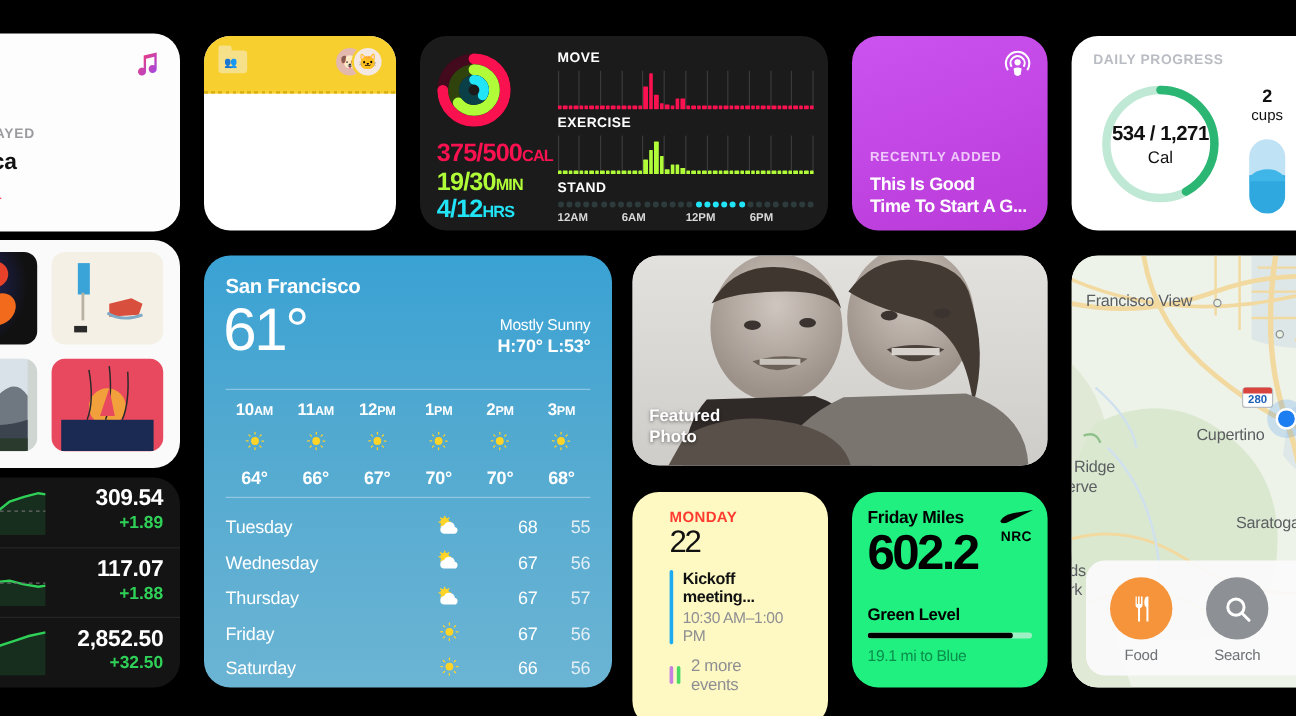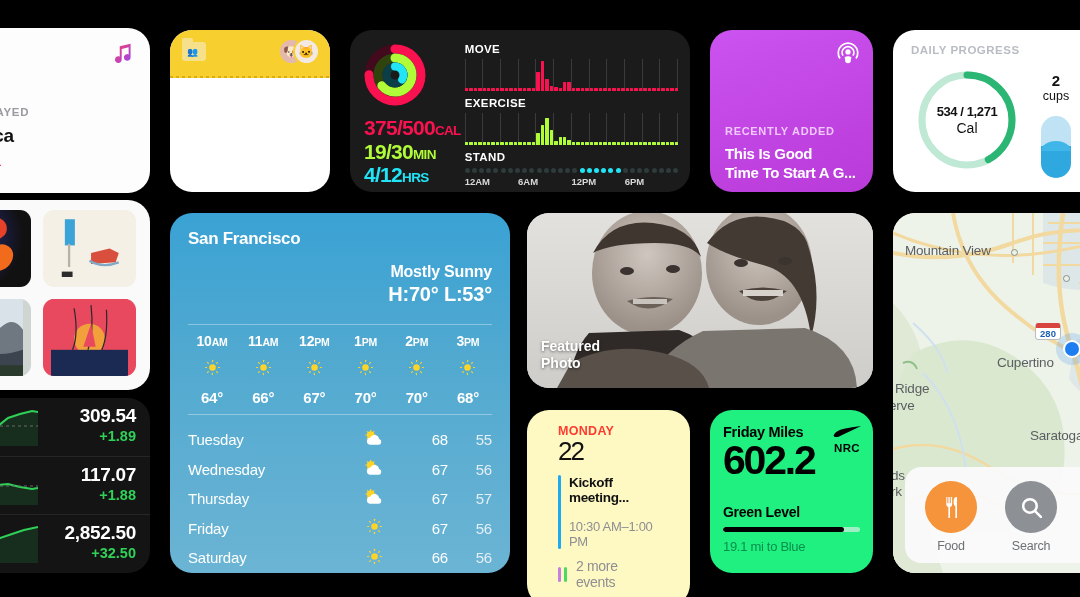--- a/index.html
+++ b/index.html
@@ -92,7 +92,7 @@
   #health .ring { position:absolute; left:20px; top:36px; width:108px; height:108px; }
   #health .rtxt { position:absolute; left:20px; top:36px; width:108px; height:108px;
      display:flex; flex-direction:column; align-items:center; justify-content:center; }
-  #health .rv { font-size:13px; font-weight:600; color:#111; letter-spacing:-.4px;}
+  #health .rv { font-size:17px; font-weight:600; color:#111; letter-spacing:-.4px;}
   #health .ru { font-size:14px; color:#111; margin-top:1px;}
   #health .cups { position:absolute; left:142px; top:42px; width:42px; text-align:center; }
   #health .cn { font-size:15px; font-weight:600; color:#111; }

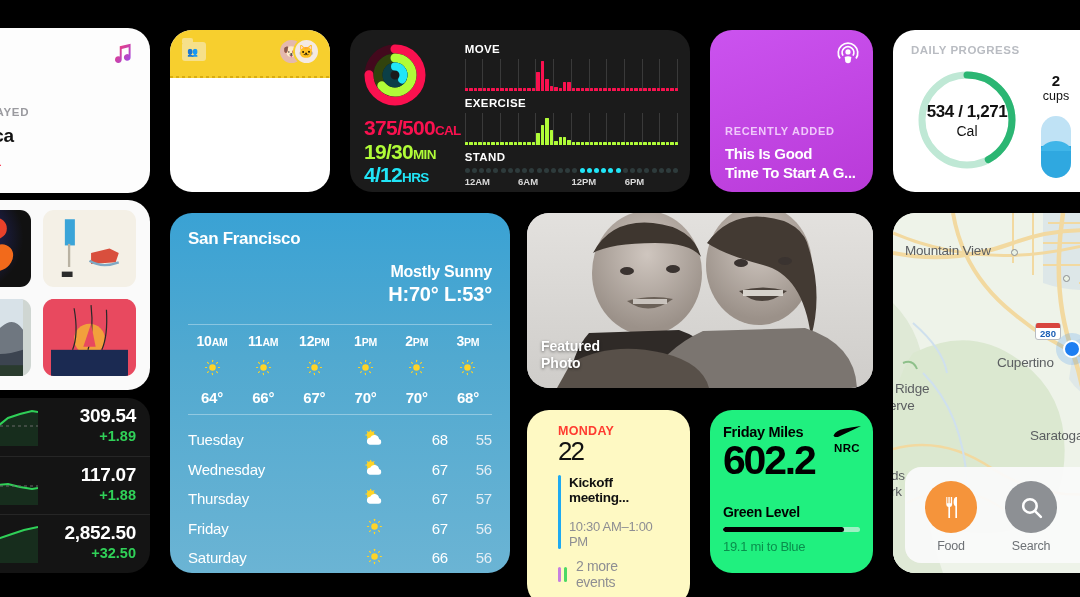--- a/index.html
+++ b/index.html
@@ -526,6 +526,7 @@
 
   <div class="w" id="weather">
     <div class="city">San Francisco</div>
+    <div class="temp">61°</div>
     <div class="cond">
       <div class="c1">Mostly Sunny</div>
       <div class="c2">H:70°  L:53°</div>

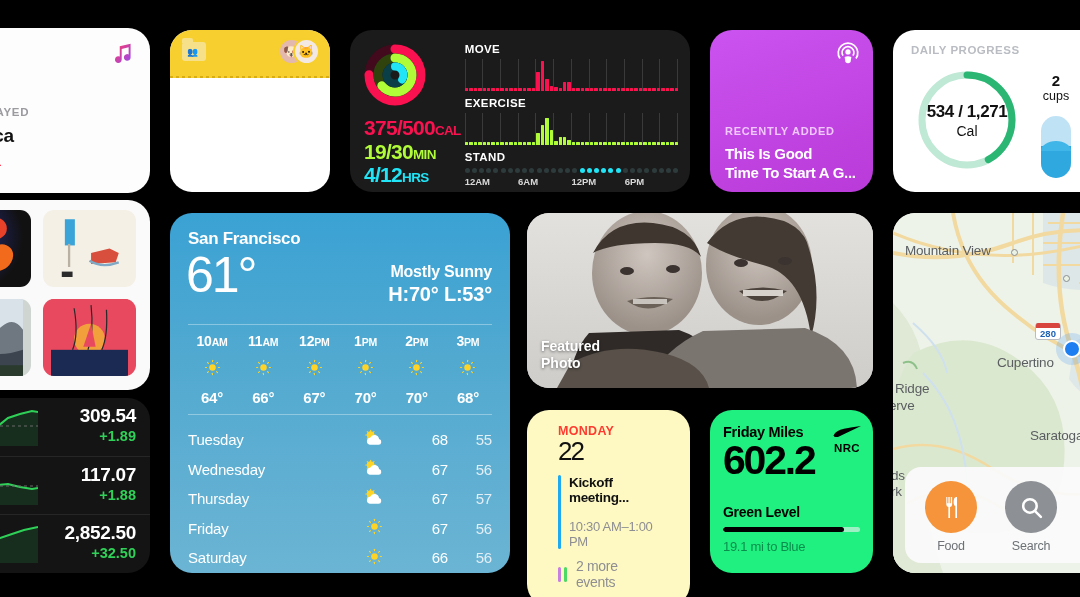--- a/index.html
+++ b/index.html
@@ -815,7 +815,7 @@
       <path d="M10 150 q10 -4 14 6" stroke="#8ec08a" stroke-width="2" fill="none"></path>
     </svg>
     <div id="mapLabels">
-        <div class="label" style="left: 12px; top: 30px;">Mountain View</div>
+        <div class="label" style="left: 12px; top: 30px;">Francisco View</div>
         <div class="label" style="left: 104px; top: 142px;">Cupertino</div>
         <div class="label" style="left: 2px; top: 168px;">Ridge</div>
         <div class="label" style="left: -4px; top: 185px;">erve</div>

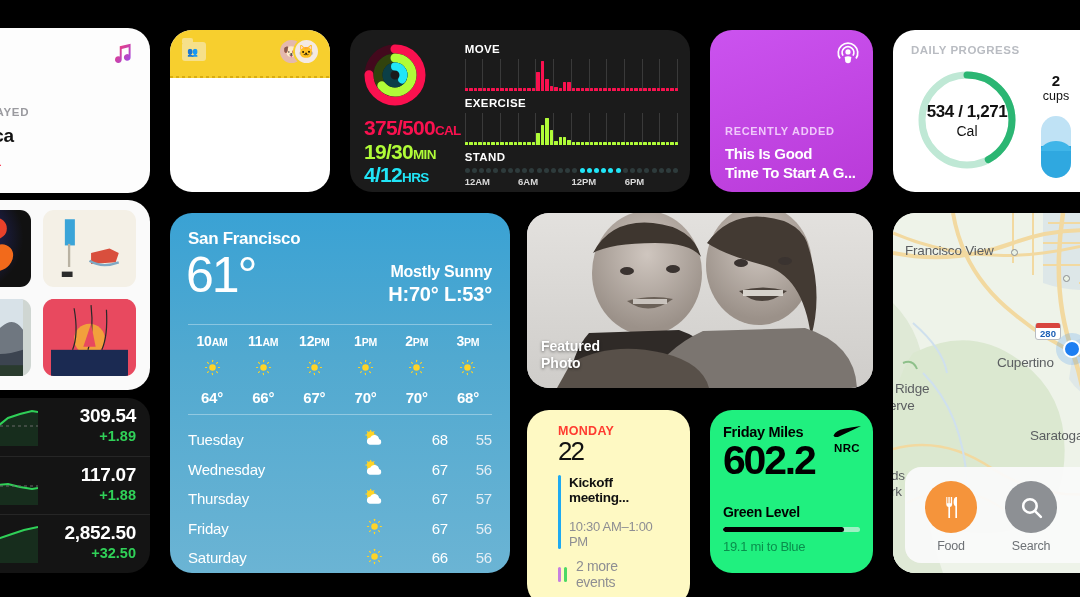--- a/index.html
+++ b/index.html
@@ -109,7 +109,7 @@
   #weather .city { position:absolute; left:18px; top:16px; font-size:17px; font-weight:600; letter-spacing:-.3px;}
   #weather .temp { position:absolute; left:16px; top:33px; font-size:50px; font-weight:300; letter-spacing:-2px;}
   #weather .cond { position:absolute; right:18px; top:50px; text-align:right; }
-  #weather .c1 { font-size:16px; font-weight:700; letter-spacing:-.2px;padding-left:48px;}
+  #weather .c1 { font-size:13px; font-weight:400; letter-spacing:-.2px;padding-left:48px;}
   #weather .c2 { font-size:20px; font-weight:600; margin-top:2px; letter-spacing:-.2px;}
   #weather .rule { position:absolute; left:18px; right:18px; height:1px; background:rgba(255,255,255,.35); }
   #weather #r1 { top:111px; } #weather #r2 { top:201px; }

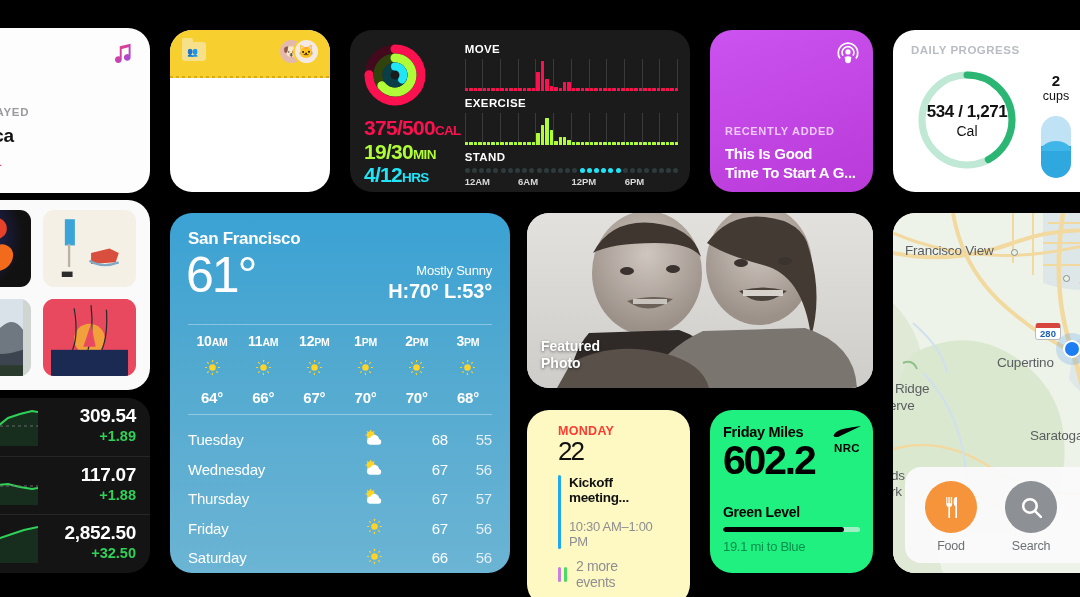--- a/index.html
+++ b/index.html
@@ -110,7 +110,7 @@
   #weather .temp { position:absolute; left:16px; top:33px; font-size:50px; font-weight:300; letter-spacing:-2px;}
   #weather .cond { position:absolute; right:18px; top:50px; text-align:right; }
   #weather .c1 { font-size:13px; font-weight:400; letter-spacing:-.2px;padding-left:48px;}
-  #weather .c2 { font-size:20px; font-weight:600; margin-top:2px; letter-spacing:-.2px;}
+  #weather .c2 { font-size:15px; font-weight:600; margin-top:2px; letter-spacing:-.2px;}
   #weather .rule { position:absolute; left:18px; right:18px; height:1px; background:rgba(255,255,255,.35); }
   #weather #r1 { top:111px; } #weather #r2 { top:201px; }
   #weather .hours { position:absolute; left:18px; right:18px; top:120px; display:flex; justify-content:space-between; }

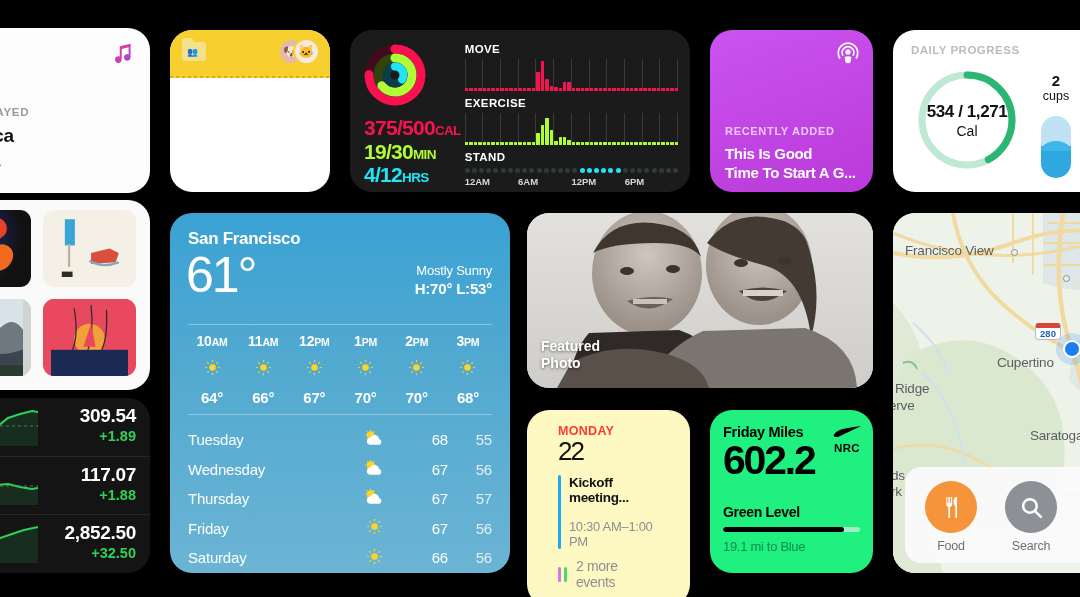--- a/index.html
+++ b/index.html
@@ -138,7 +138,7 @@
   #cal .ev { display:flex; margin-top:10px; }
   #cal .pill { width:3.5px; border-radius:2px; background:#1eaaf1; margin-right:8px; }
   #cal .et { font-size:13.5px; font-weight:600; color:#111; letter-spacing:-.3px;}
-  #cal .etm { font-size:13px; color:#8e8e93; margin-top:14px; letter-spacing:-.3px;}
+  #cal .etm { font-size:13px; color:#8e8e93; margin-top:2px; letter-spacing:-.3px;}
   #cal .more { display:flex; align-items:center; margin-top:9px; }
   #cal .more .p2 { width:3.5px; height:15px; border-radius:2px; margin-right:2.5px; }
   #cal .more .mt { font-size:14px; color:#8e8e93; margin-left:6px; letter-spacing:-.3px;}

